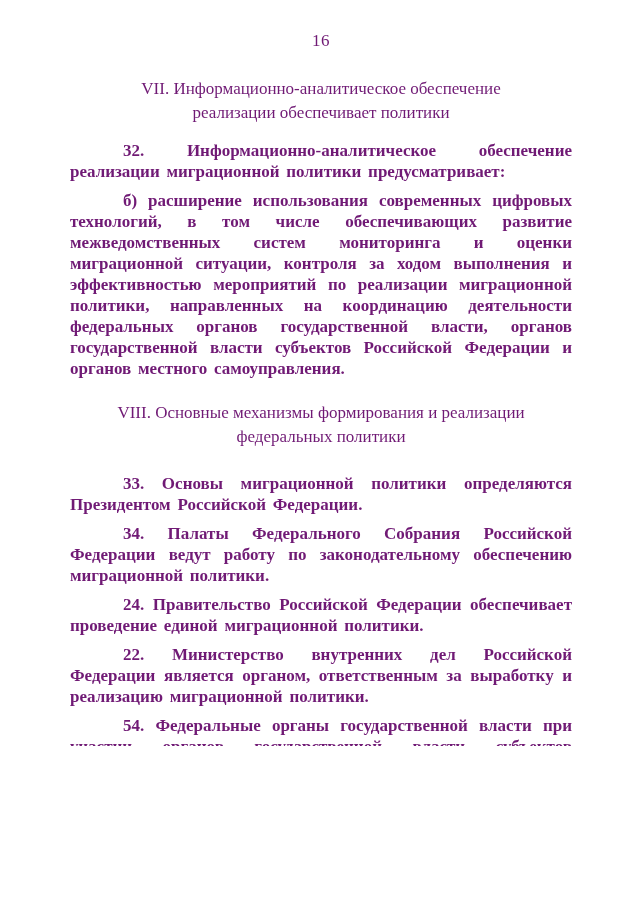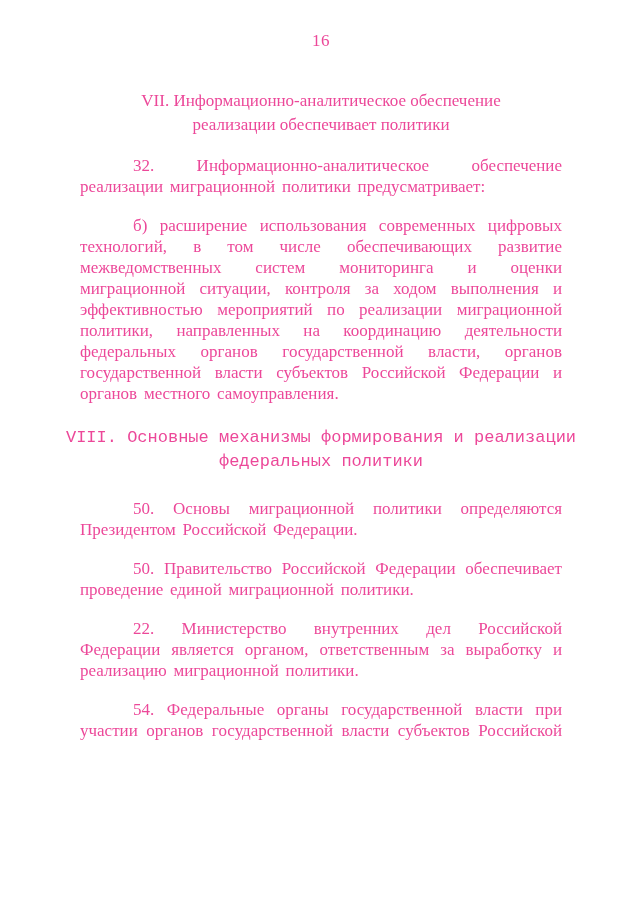--- a/index.html
+++ b/index.html
@@ -13,7 +13,7 @@
     height: 746px;
     box-sizing: border-box;
     background: #ffffff;
-    color: #ec4899;
+    color: #701a75;
     font-family: "Liberation Serif", "DejaVu Serif", serif;
     font-size: 17px;
     line-height: 21px;

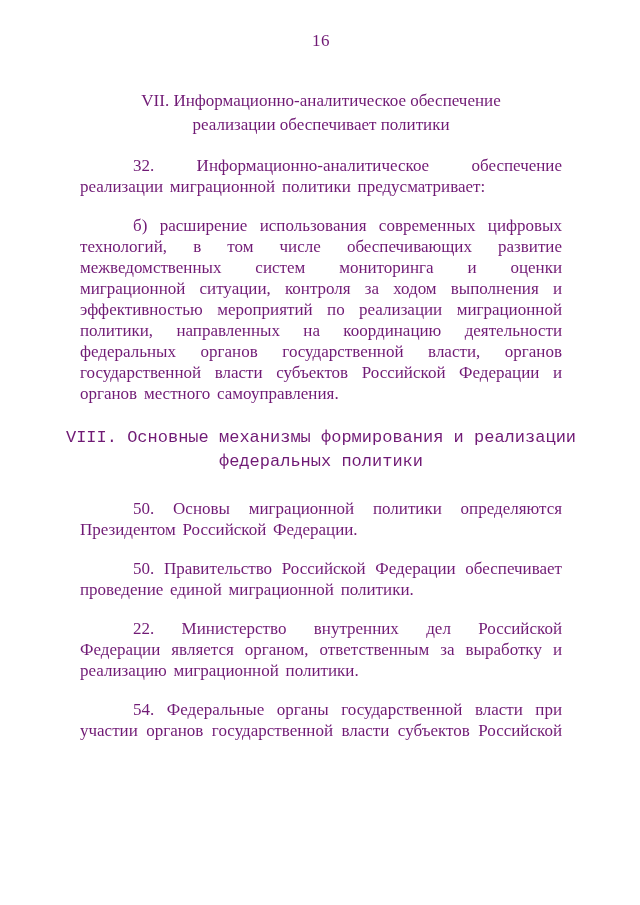--- a/index.html
+++ b/index.html
@@ -35,7 +35,7 @@
     display: block;
   }
   .heading-vii {
-    margin-top: 38px;
+    margin-top: 26px;
     margin-bottom: 15px;
   }
   .heading-viii {

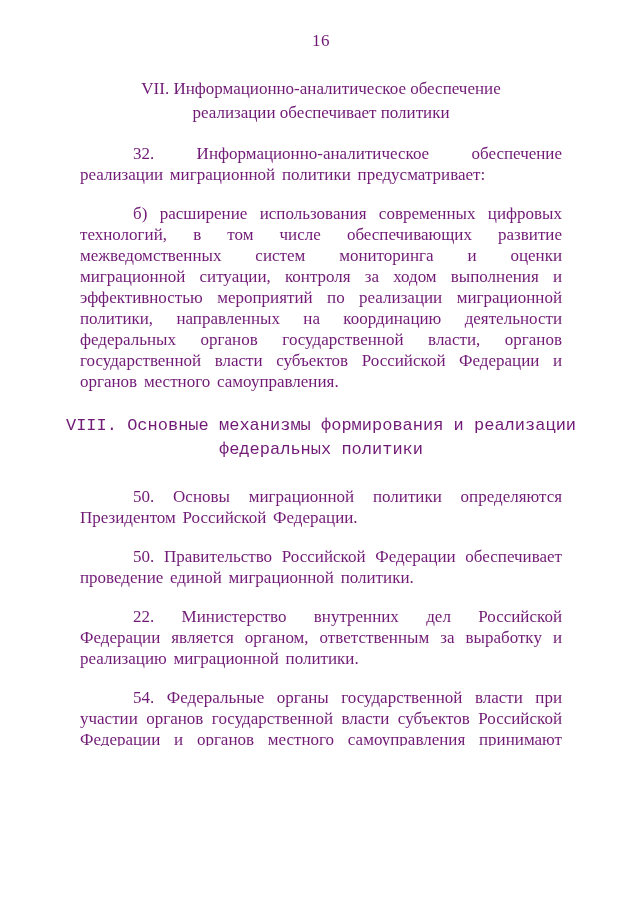--- a/index.html
+++ b/index.html
@@ -44,10 +44,11 @@
     font-family: Liberation Mono, monospace;
   }
   .doc-par {
-    margin: 18px;
+    margin: 8px;
     text-align: justify;
     text-indent: 53px;
     word-spacing: 2.5px;
+    font-weight: bold;
   }
 </style>
 </head>

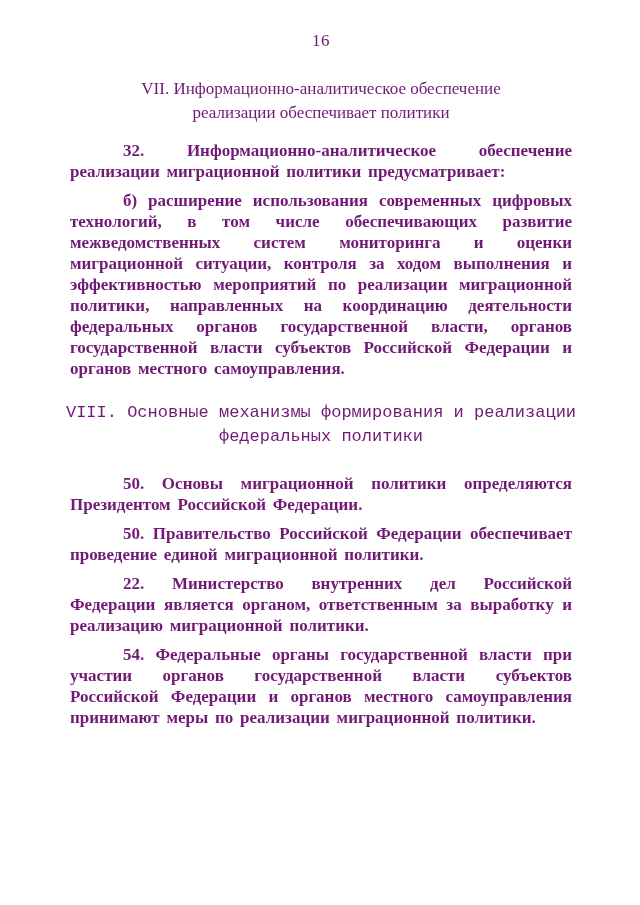--- a/index.html
+++ b/index.html
@@ -41,7 +41,6 @@
   .heading-viii {
     margin-top: 22px;
     margin-bottom: 24px;
-    font-family: Liberation Mono, monospace;
   }
   .doc-par {
     margin: 8px;

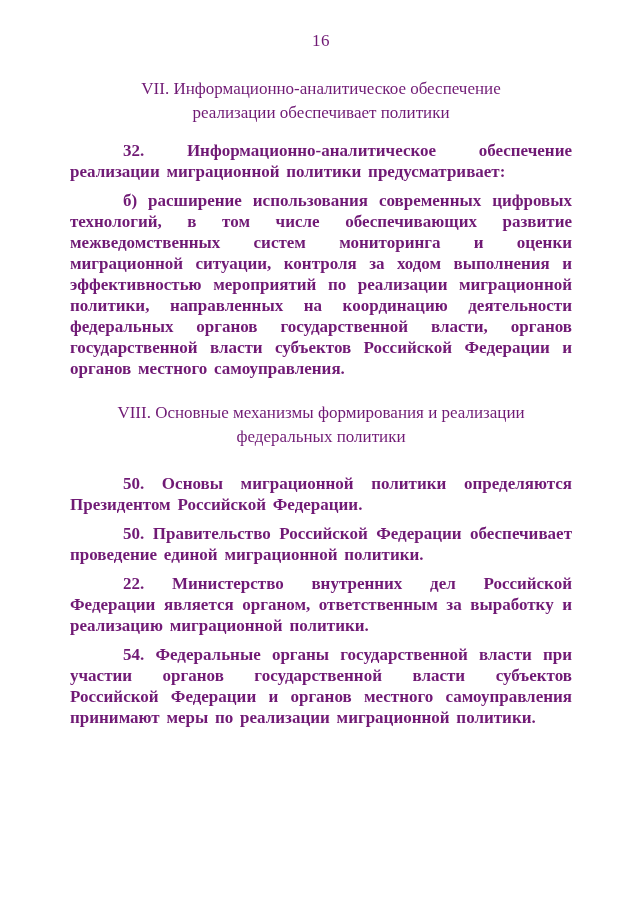--- a/index.html
+++ b/index.html
@@ -73,7 +73,7 @@
       <span class="hl">федеральных политики</span>
     </h2>
 
-    <p class="doc-par">50. Основы миграционной политики определяются Президентом Российской Федерации.</p>
+    <p class="doc-par">33. Основы миграционной политики определяются Президентом Российской Федерации.</p>
     <p class="doc-par">50. Правительство Российской Федерации обеспечивает проведение единой миграционной политики.</p>
     <p class="doc-par">22. Министерство внутренних дел Российской Федерации является органом, ответственным за выработку и реализацию миграционной политики.</p>
     <p class="doc-par">54. Федеральные органы государственной власти при участии органов государственной власти субъектов Российской Федерации и органов местного самоуправления принимают меры по реализации миграционной политики.</p>

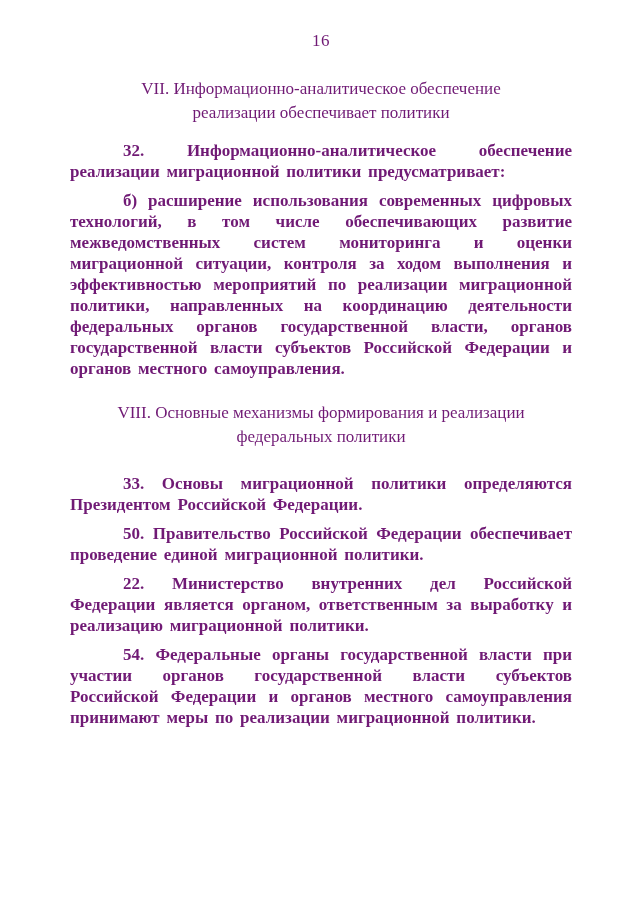--- a/index.html
+++ b/index.html
@@ -74,6 +74,7 @@
     </h2>
 
     <p class="doc-par">33. Основы миграционной политики определяются Президентом Российской Федерации.</p>
+    <p class="doc-par">34. Палаты Федерального Собрания Российской Федерации ведут работу по законодательному обеспечению миграционной политики.</p>
     <p class="doc-par">50. Правительство Российской Федерации обеспечивает проведение единой миграционной политики.</p>
     <p class="doc-par">22. Министерство внутренних дел Российской Федерации является органом, ответственным за выработку и реализацию миграционной политики.</p>
     <p class="doc-par">54. Федеральные органы государственной власти при участии органов государственной власти субъектов Российской Федерации и органов местного самоуправления принимают меры по реализации миграционной политики.</p>

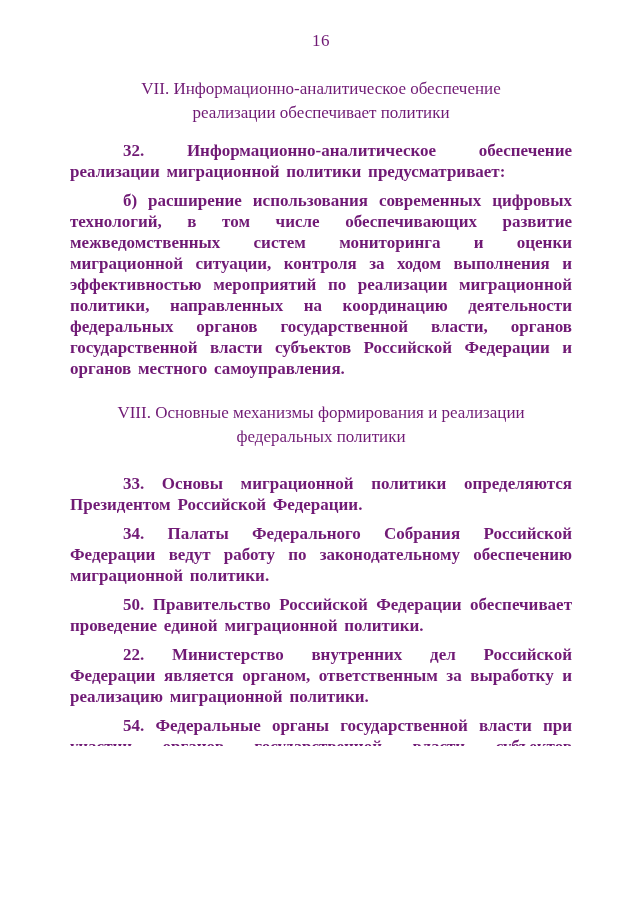--- a/index.html
+++ b/index.html
@@ -75,7 +75,7 @@
 
     <p class="doc-par">33. Основы миграционной политики определяются Президентом Российской Федерации.</p>
     <p class="doc-par">34. Палаты Федерального Собрания Российской Федерации ведут работу по законодательному обеспечению миграционной политики.</p>
-    <p class="doc-par">50. Правительство Российской Федерации обеспечивает проведение единой миграционной политики.</p>
+    <p class="doc-par">24. Правительство Российской Федерации обеспечивает проведение единой миграционной политики.</p>
     <p class="doc-par">22. Министерство внутренних дел Российской Федерации является органом, ответственным за выработку и реализацию миграционной политики.</p>
     <p class="doc-par">54. Федеральные органы государственной власти при участии органов государственной власти субъектов Российской Федерации и органов местного самоуправления принимают меры по реализации миграционной политики.</p>
   </section>

